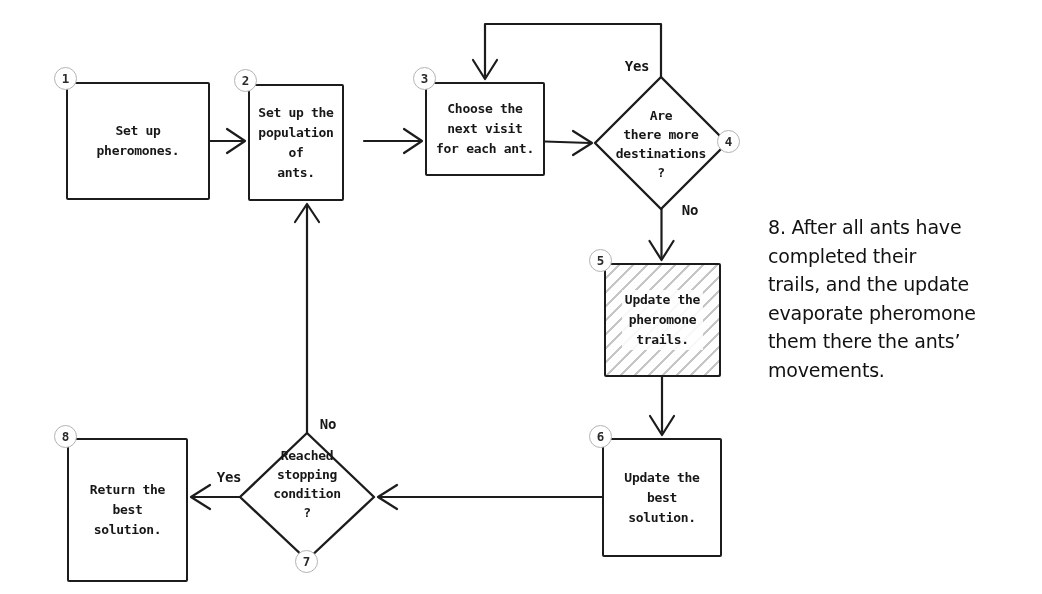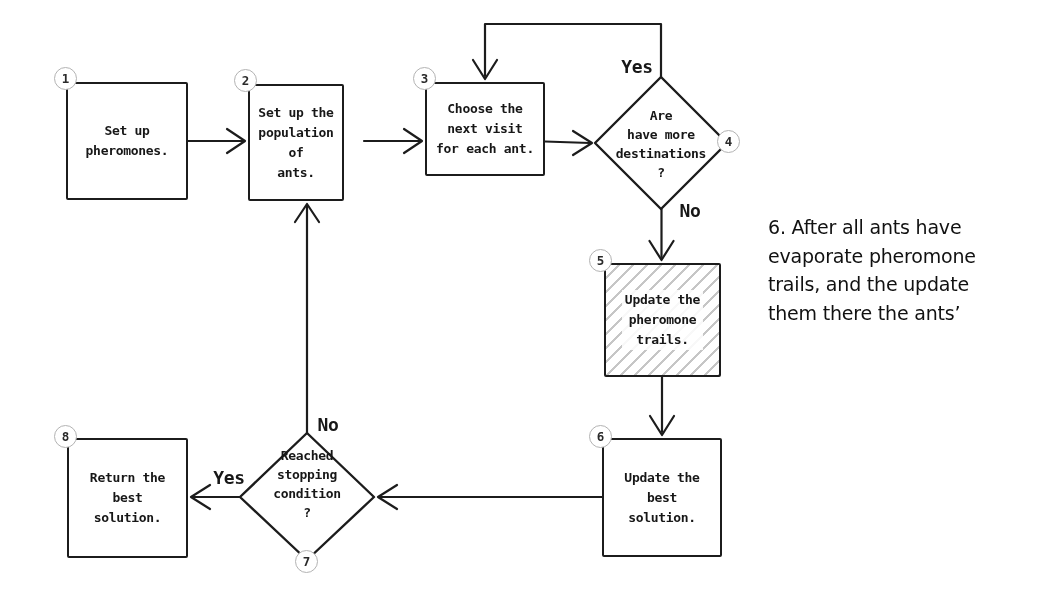--- a/index.html
+++ b/index.html
@@ -36,7 +36,7 @@
   }
   .elabel{
     position:absolute;transform:translate(-50%,-50%);
-    font-size:18px;font-weight:bold;color:#171717;letter-spacing:-0.3px;z-index:2;
+    font-size:14px;font-weight:bold;color:#171717;letter-spacing:-0.3px;z-index:2;
   }
   .note{
     position:absolute;left:768px;top:213px;width:262px;

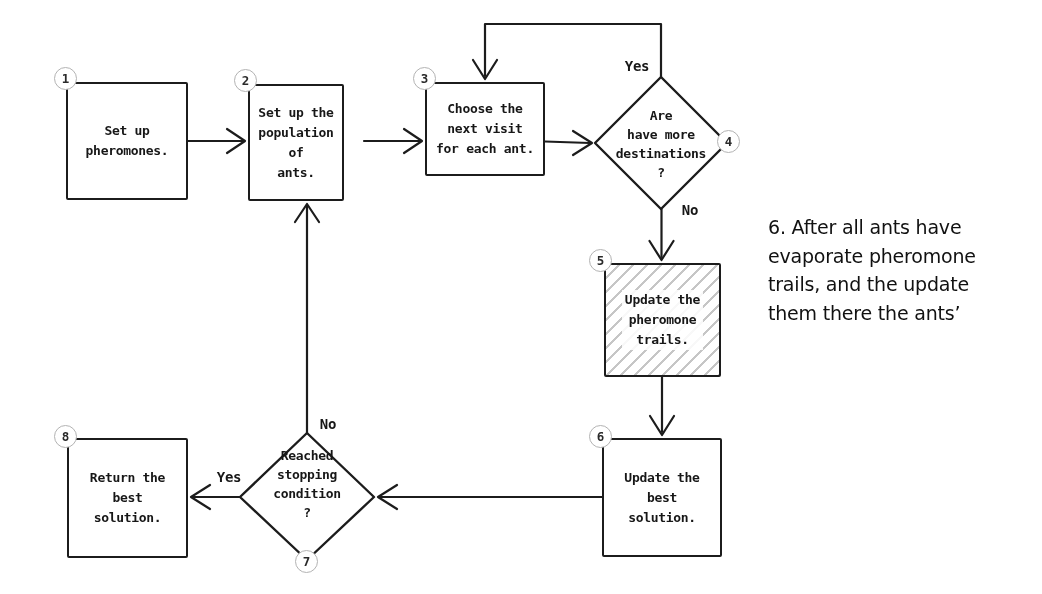--- a/index.html
+++ b/index.html
@@ -113,7 +113,7 @@
   </div>
 
   <div class="dlabel" style="left:585px;top:101px;width:152px;height:86px">Are
-have more
+there more
 destinations
 ?</div>
   <div class="dlabel" style="left:231px;top:441px;width:152px;height:86px">Reached

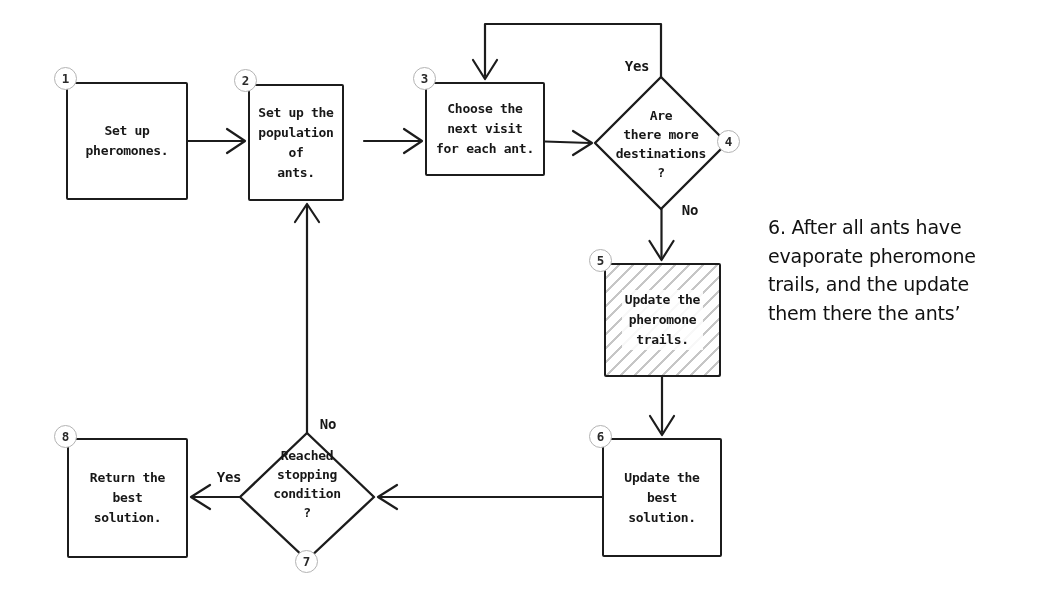--- a/index.html
+++ b/index.html
@@ -82,7 +82,7 @@
     <path d="M295,222 L307,204 L319,222"></path>
   </svg>
 
-  <div class="node" style="left:66px;top:82px;width:122px;height:118px">
+  <div class="node" style="left:66px;top:82px;width:144px;height:118px">
     <span class="ntext">Set up
 pheromones.</span>
   </div>

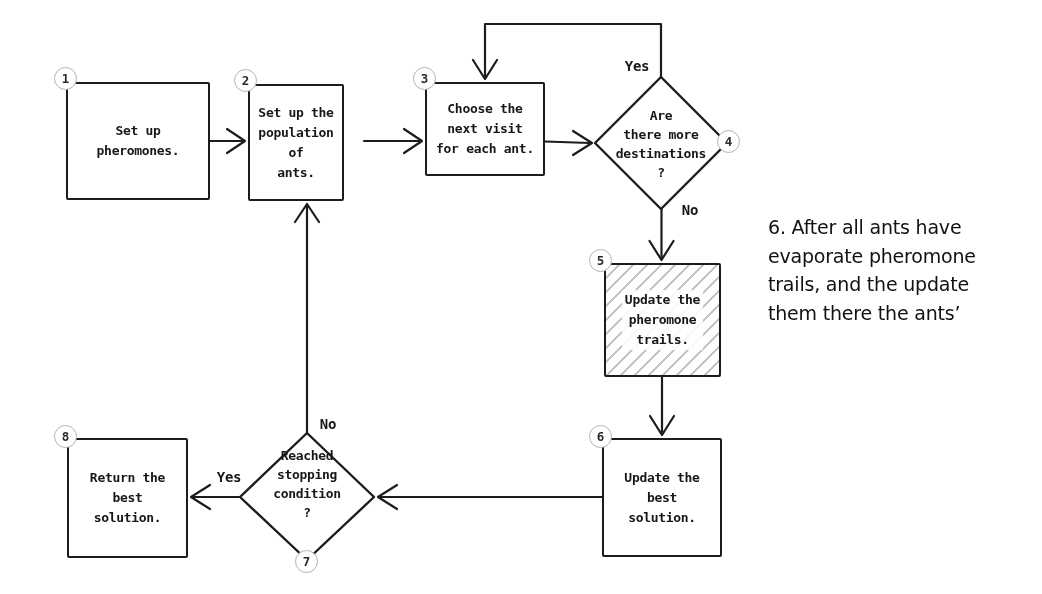--- a/index.html
+++ b/index.html
@@ -152,7 +152,7 @@
   <div class="elabel" style="left:328px;top:424px">No</div>
 
   <div class="note">
-    <div>6. After all ants have</div>
+    <div>8. After all ants have</div>
     <div>evaporate pheromone</div>
     <div>trails, and the update</div>
     <div>them there the ants’</div>

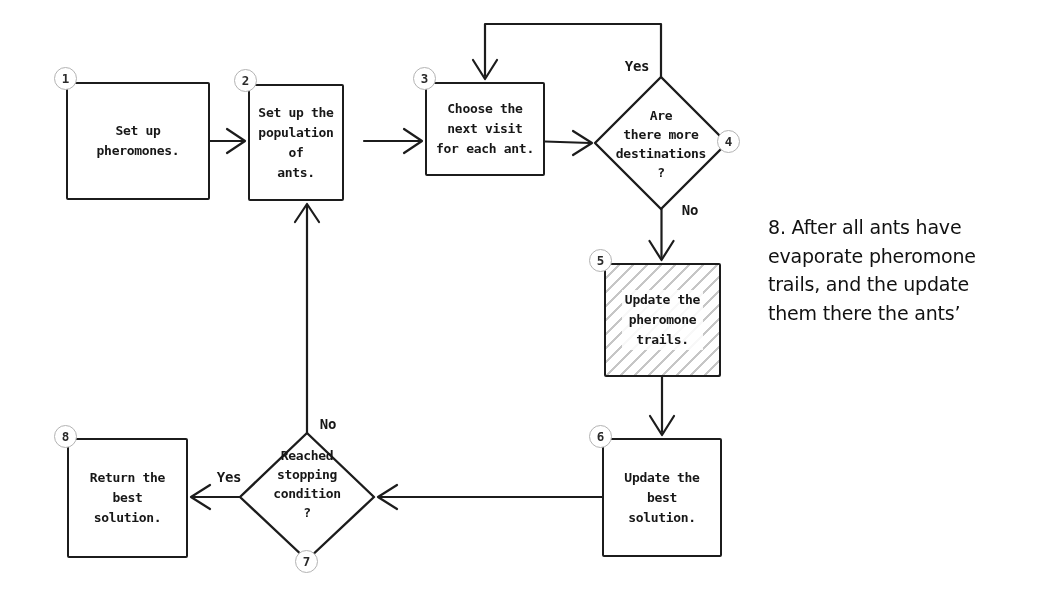--- a/index.html
+++ b/index.html
@@ -153,6 +153,7 @@
 
   <div class="note">
     <div>8. After all ants have</div>
+    <div>completed their</div>
     <div>evaporate pheromone</div>
     <div>trails, and the update</div>
     <div>them there the ants’</div>

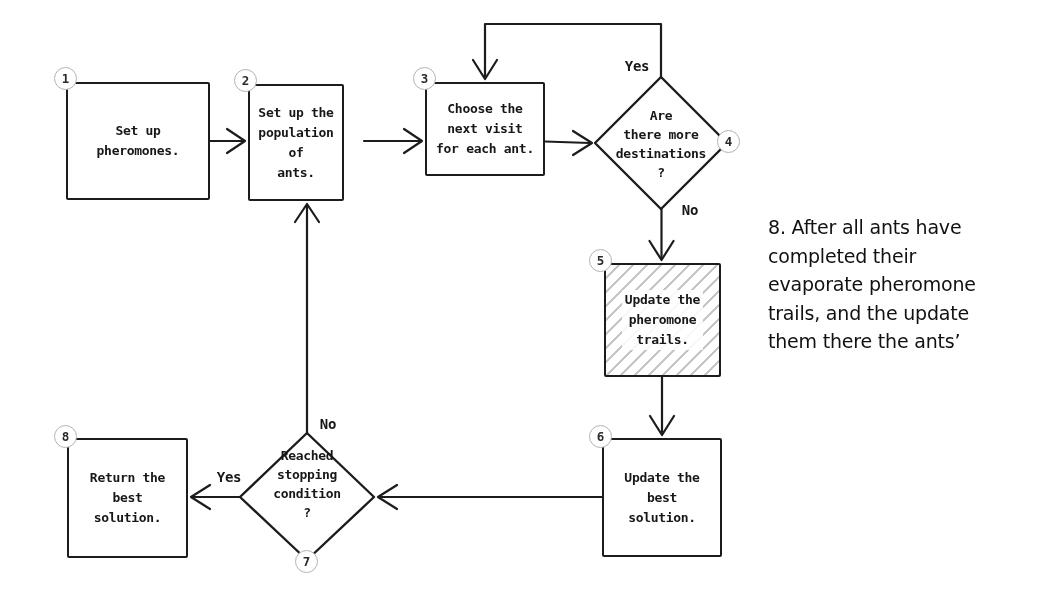--- a/index.html
+++ b/index.html
@@ -154,8 +154,8 @@
   <div class="note">
     <div>8. After all ants have</div>
     <div>completed their</div>
+    <div>trails, and the update</div>
     <div>evaporate pheromone</div>
-    <div>trails, and the update</div>
     <div>them there the ants’</div>
   </div>
 

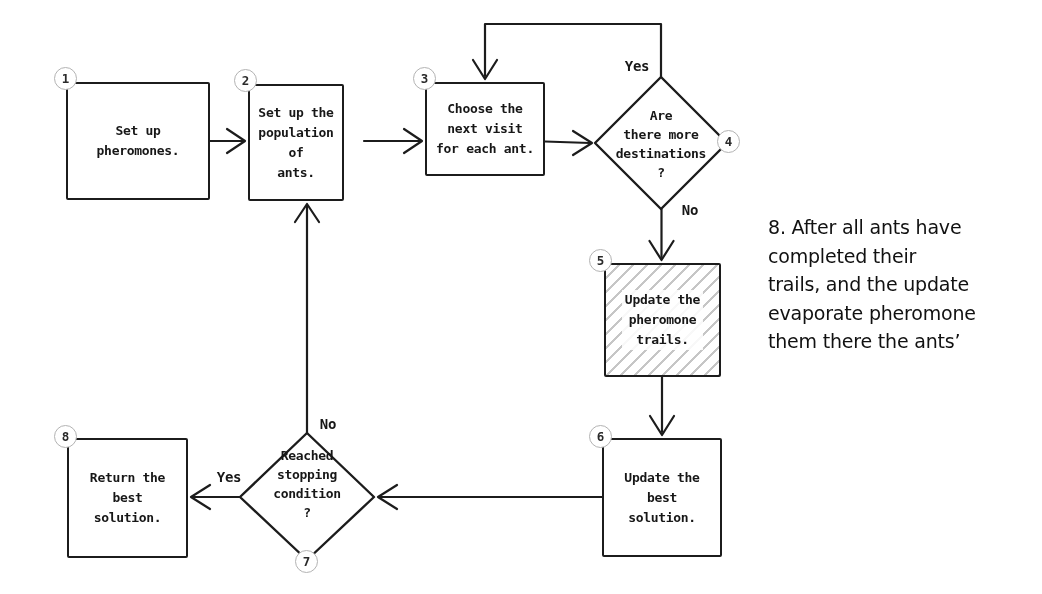--- a/index.html
+++ b/index.html
@@ -157,6 +157,7 @@
     <div>trails, and the update</div>
     <div>evaporate pheromone</div>
     <div>them there the ants’</div>
+    <div>movements.</div>
   </div>
 
 </div>

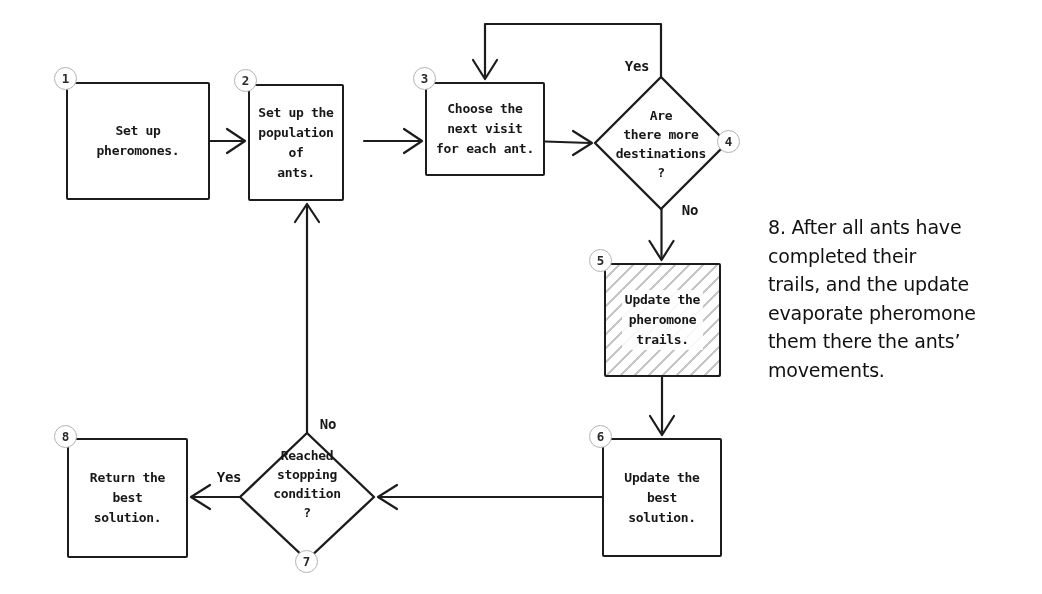--- a/index.html
+++ b/index.html
@@ -106,7 +106,7 @@
 best
 solution.</span>
   </div>
-  <div class="node" style="left:67px;top:438px;width:121px;height:120px">
+  <div class="node" style="left:67px;top:438px;width:121px;height:144px">
     <span class="ntext">Return the
 best
 solution.</span>

